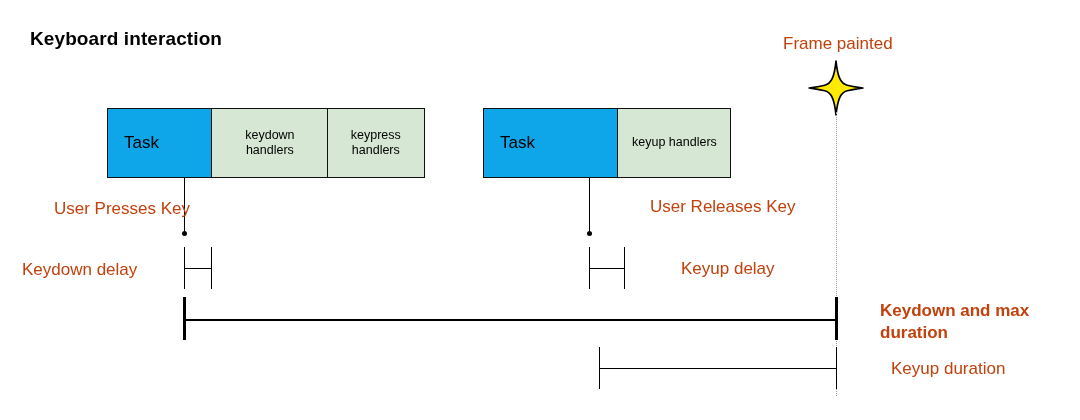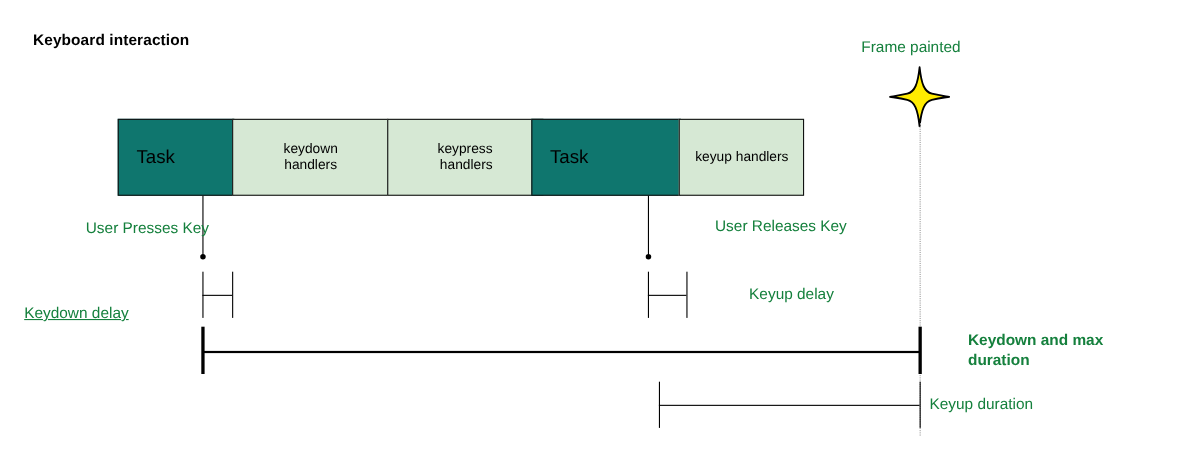--- a/index.html
+++ b/index.html
@@ -24,7 +24,7 @@
     position: absolute;
     left: 30px;
     top: 28px;
-    font-size: 14px;
+    font-size: 19px;
     font-weight: bold;
     letter-spacing: 0.1px;
     color: #000000;

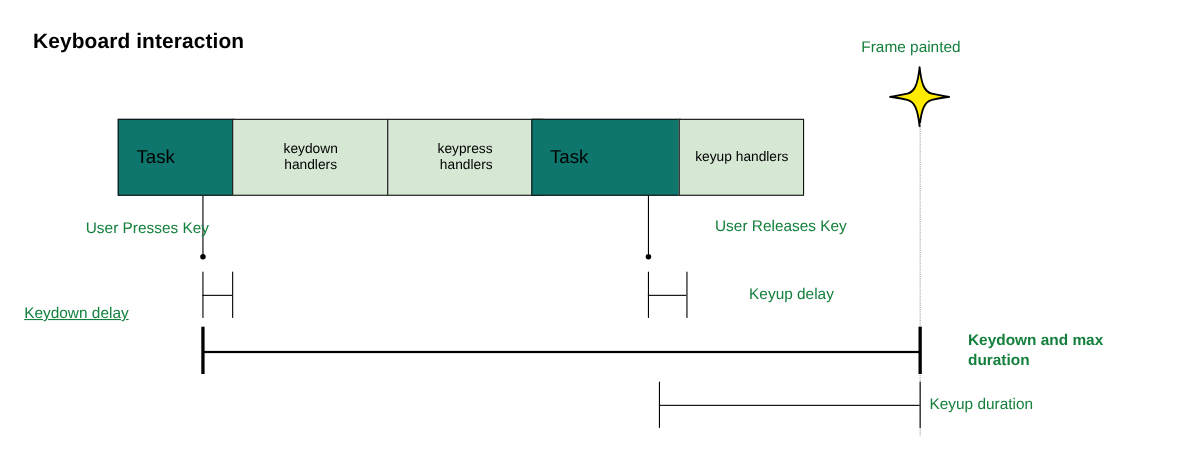--- a/index.html
+++ b/index.html
@@ -88,8 +88,8 @@
   
   .lbl {
     position: absolute;
-    font-size: 14px;
-    color: #15803d;
+    font-size: 17px;
+    color: #c2410c;
     white-space: nowrap;
     line-height: 1.3;
   }

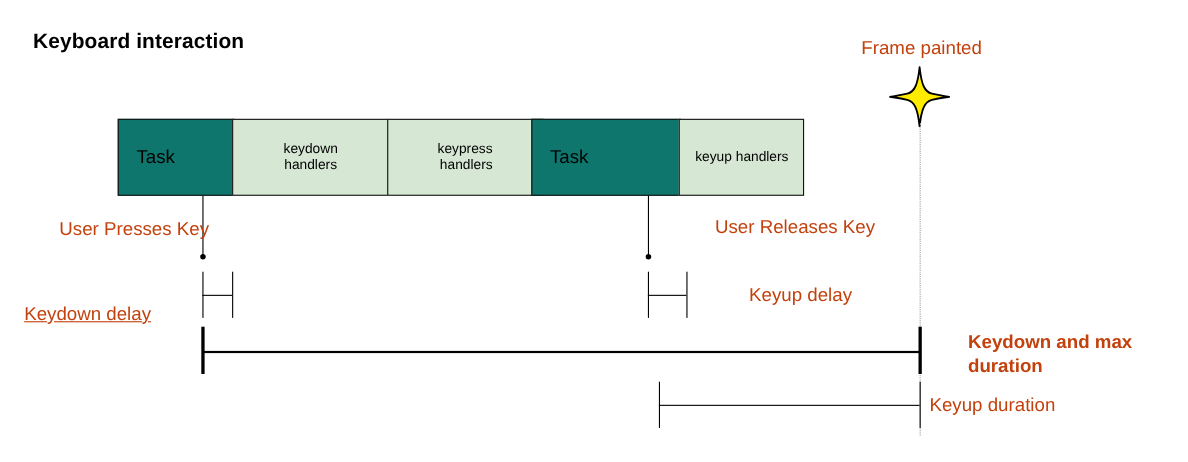--- a/index.html
+++ b/index.html
@@ -49,7 +49,7 @@
   }
   .cell + .cell { border-left-width: 1.6px; margin-left: -1.6px; }
   .cell.task {
-    background: #0f766e;
+    background: #0ea5e9;
     font-size: 17px;
     justify-content: flex-start;
     padding-left: 16px;

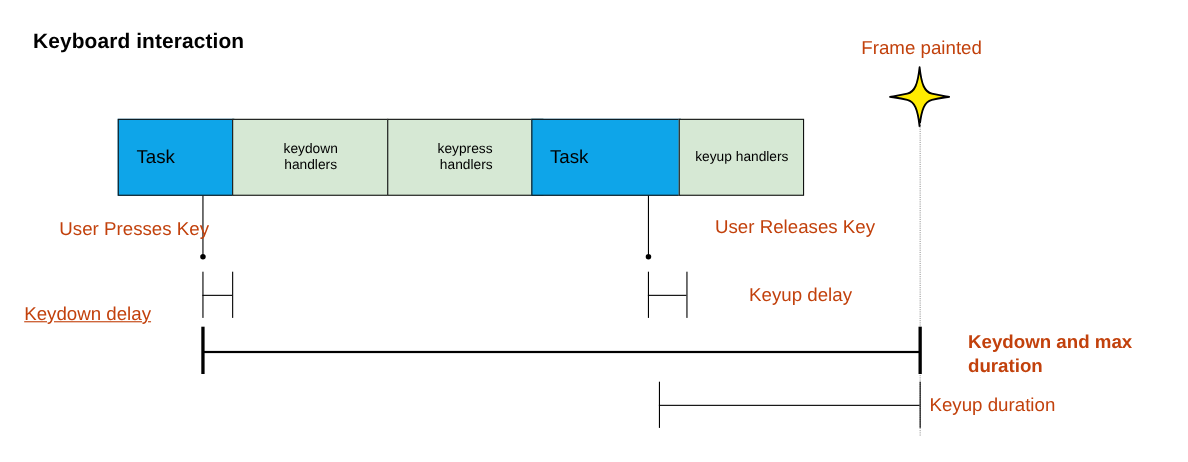--- a/index.html
+++ b/index.html
@@ -125,7 +125,7 @@
 
   <div class="boxrow" style="left:107px; top:108px; height:70px;">
     <div class="cell task" style="width:106px;">Task</div>
-    <div class="cell handler" style="width:142px;">keydown
+    <div class="cell handler" style="width:117px;">keydown
 handlers</div>
     <div class="cell handler" style="width:142px;text-align:right;">keypress
 handlers</div>

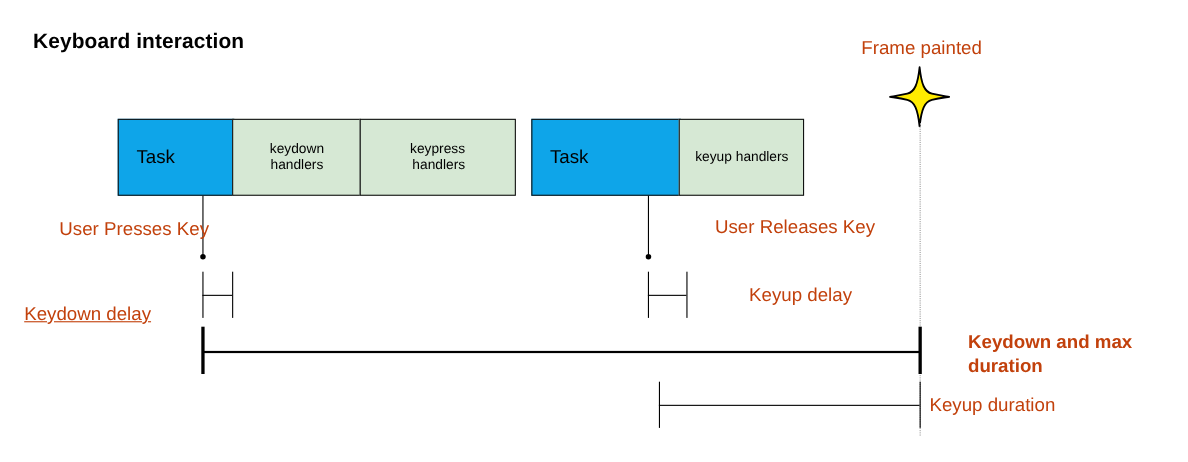--- a/index.html
+++ b/index.html
@@ -127,7 +127,7 @@
     <div class="cell task" style="width:106px;">Task</div>
     <div class="cell handler" style="width:117px;">keydown
 handlers</div>
-    <div class="cell handler" style="width:142px;text-align:right;">keypress
+    <div class="cell handler" style="width:98px;">keypress
 handlers</div>
   </div>
 

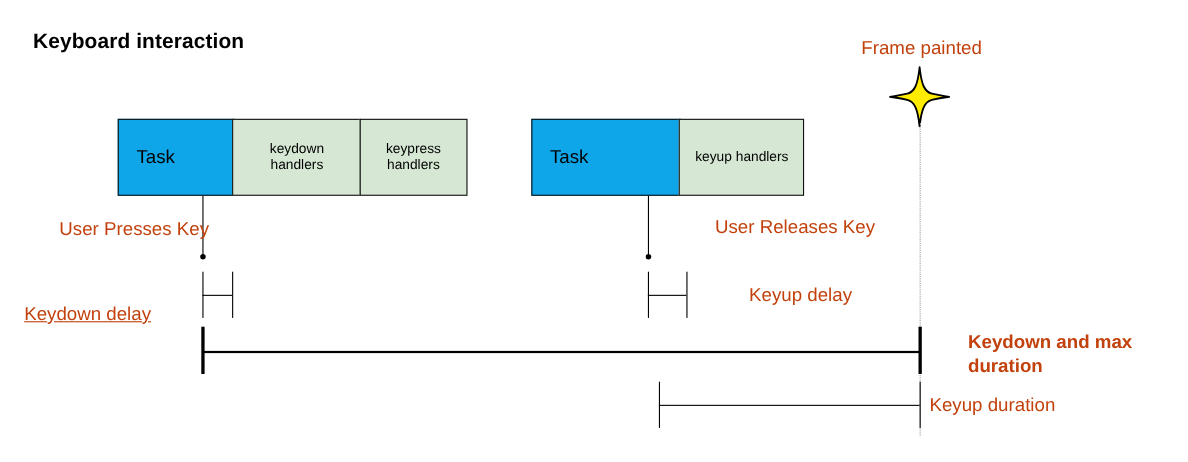--- a/index.html
+++ b/index.html
@@ -147,7 +147,7 @@
   <div class="vline" style="left:184px; top:247px; height:42px;"></div>
   <div class="vline" style="left:211px; top:247px; height:42px;"></div>
   <div class="hline" style="left:184px; top:268px; width:27px;"></div>
-  <div class="lbl" style="left:22px; top:275px;text-decoration:underline;">Keydown delay</div>
+  <div class="lbl" style="left:22px; top:259px;">Keydown delay</div>
 
   <div class="vline" style="left:589px; top:247px; height:42px;"></div>
   <div class="vline" style="left:624px; top:247px; height:42px;"></div>

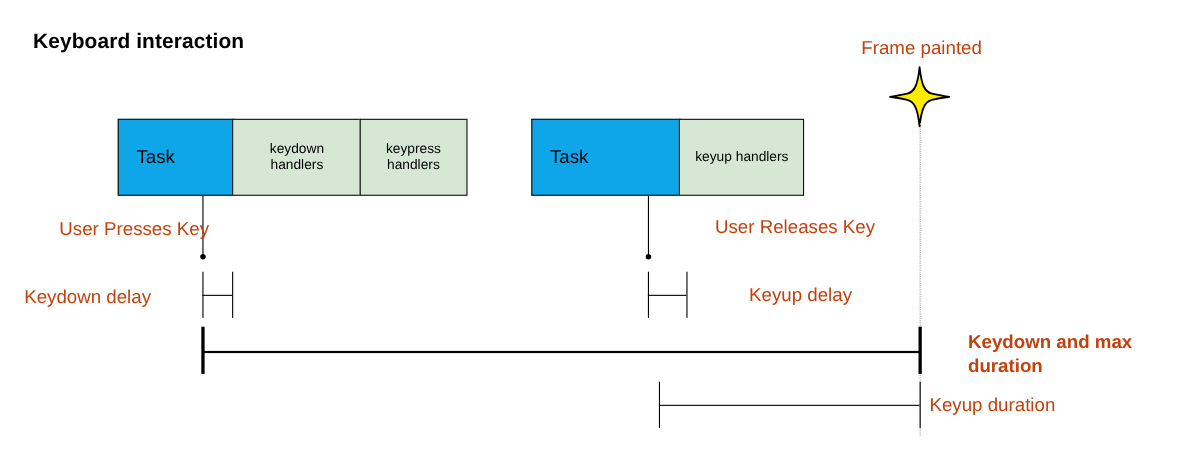--- a/index.html
+++ b/index.html
@@ -162,7 +162,7 @@
   <div class="vline" style="left:599px; top:347px; height:42px;"></div>
   <div class="vline" style="left:836px; top:347px; height:42px;"></div>
   <div class="hline" style="left:599px; top:368px; width:237px;"></div>
-  <div class="lbl" style="left:845px; top:358px;">Keyup duration</div>
+  <div class="lbl" style="left:891px; top:358px;">Keyup duration</div>
 
 </div>
 

